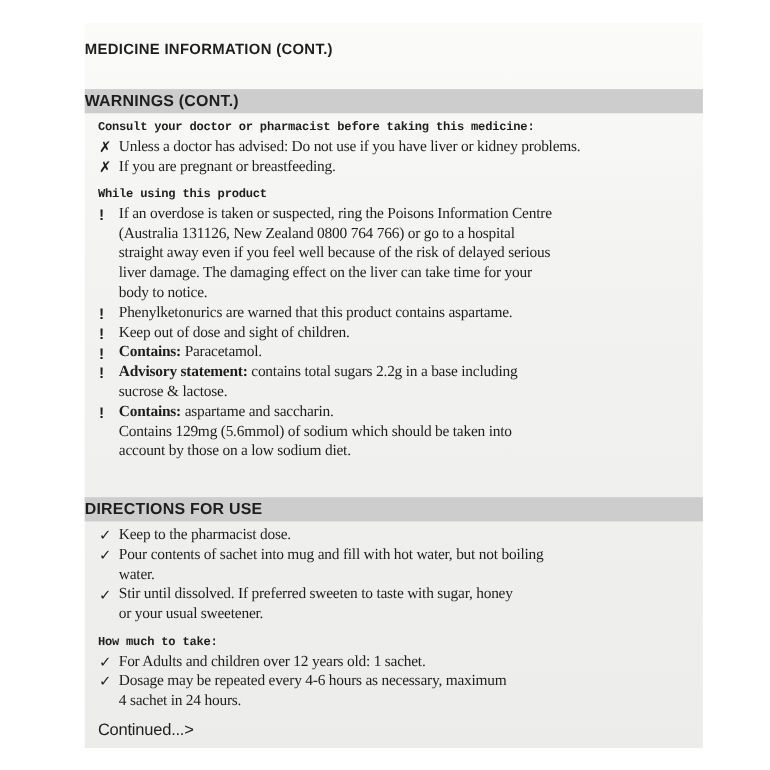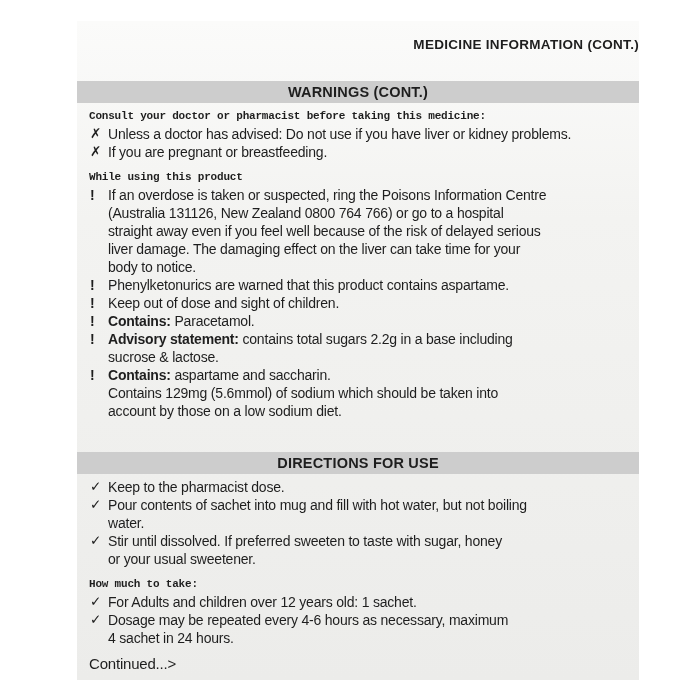--- a/index.html
+++ b/index.html
@@ -19,7 +19,7 @@
   }
   .page-title {
     margin-top: 16px;
-    text-align: right;
+    text-align: left;
     font-weight: 700;
     font-size: 13.5px;
     letter-spacing: 0.3px;

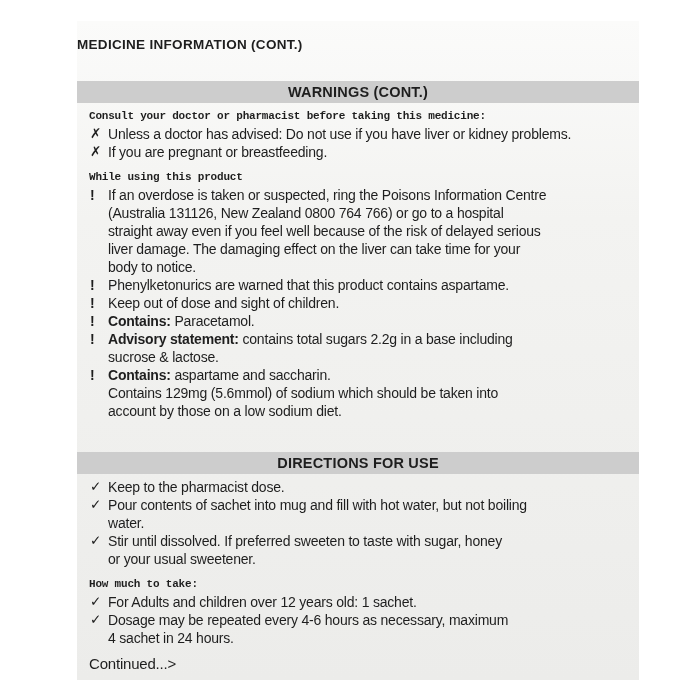--- a/index.html
+++ b/index.html
@@ -29,7 +29,7 @@
     height: 22px;
     line-height: 22px;
     background: #cdcdcd;
-    text-align: center;
+    text-align: left;
     font-weight: 700;
     font-size: 14.5px;
     letter-spacing: 0.2px;

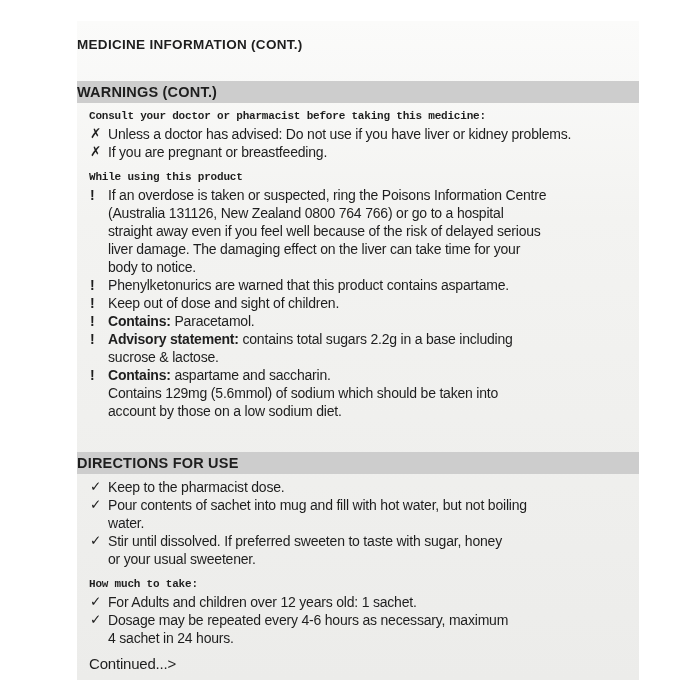--- a/index.html
+++ b/index.html
@@ -55,7 +55,7 @@
   }
   .bullet.bang { font-weight: 700; }
   .bullet.cross, .bullet.check { font-size: 13.5px; }
-  .txt { flex: 1; white-space: pre-wrap; }
+  .txt { flex: 1; white-space: pre-wrap; font-family: Liberation Serif, serif; }
   .txt b { font-weight: 700; }
   .continued {
     margin-top: 8px;

